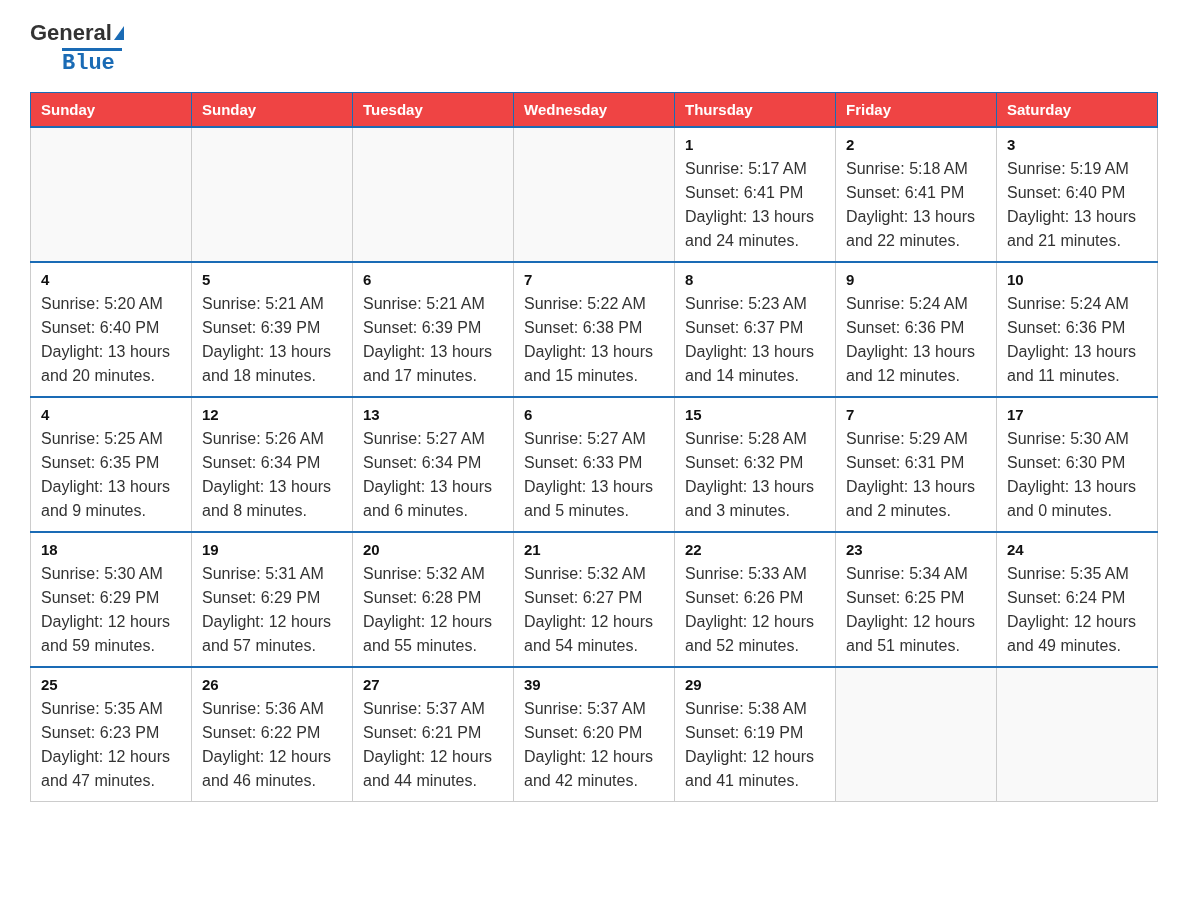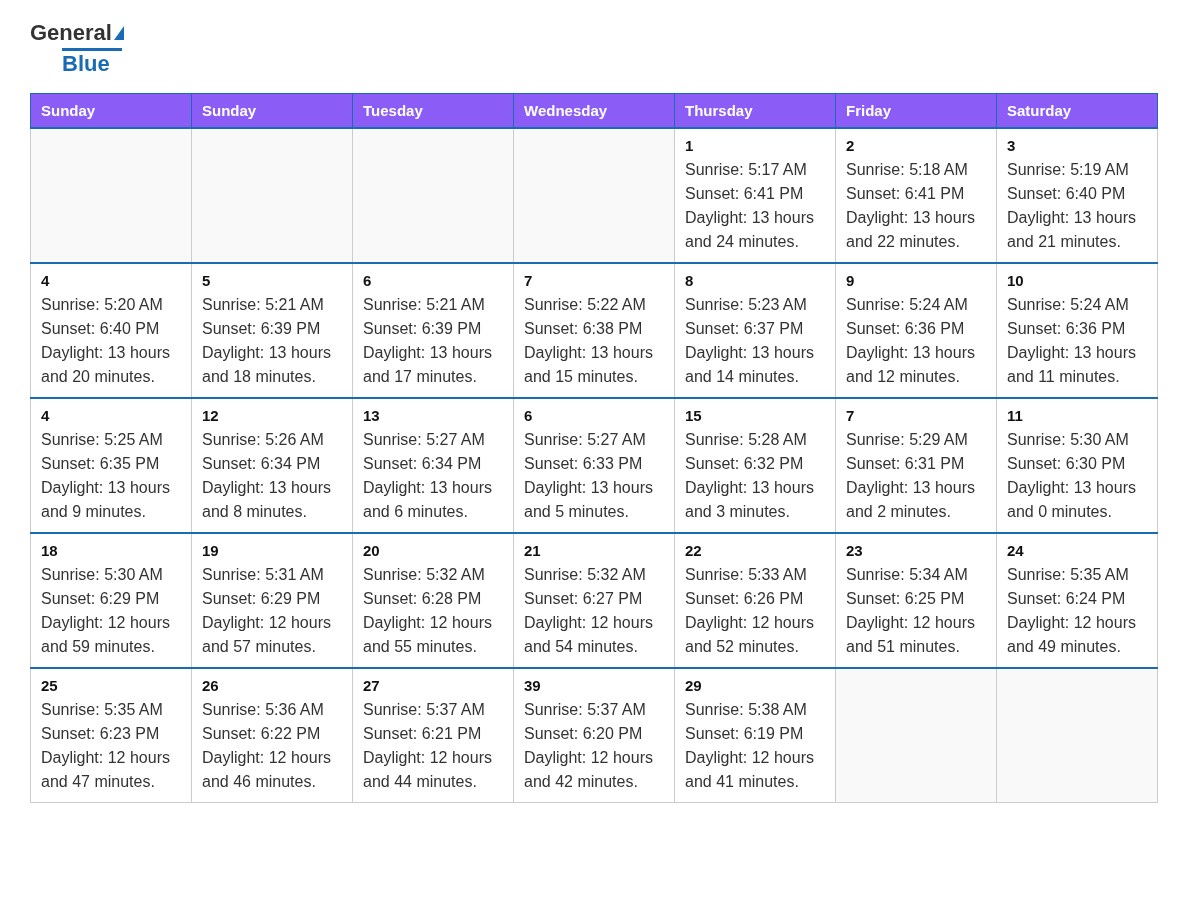--- a/index.html
+++ b/index.html
@@ -108,7 +108,7 @@
       <span class="logo-triangle"></span>
     </div>
     <div class="logo-line"></div>
-    <span style="color:#1a6bb5;font-size:22px;font-weight:bold;margin-left:32px;">Blue</span>
+    <span style="color:#1a6bb5;font-size:22px;font-weight:bold;margin-left:32px;font-family:Liberation Mono, monospace;">Blue</span>
   </div>
   <div class="title-block">
     <div class="month-title"></div>

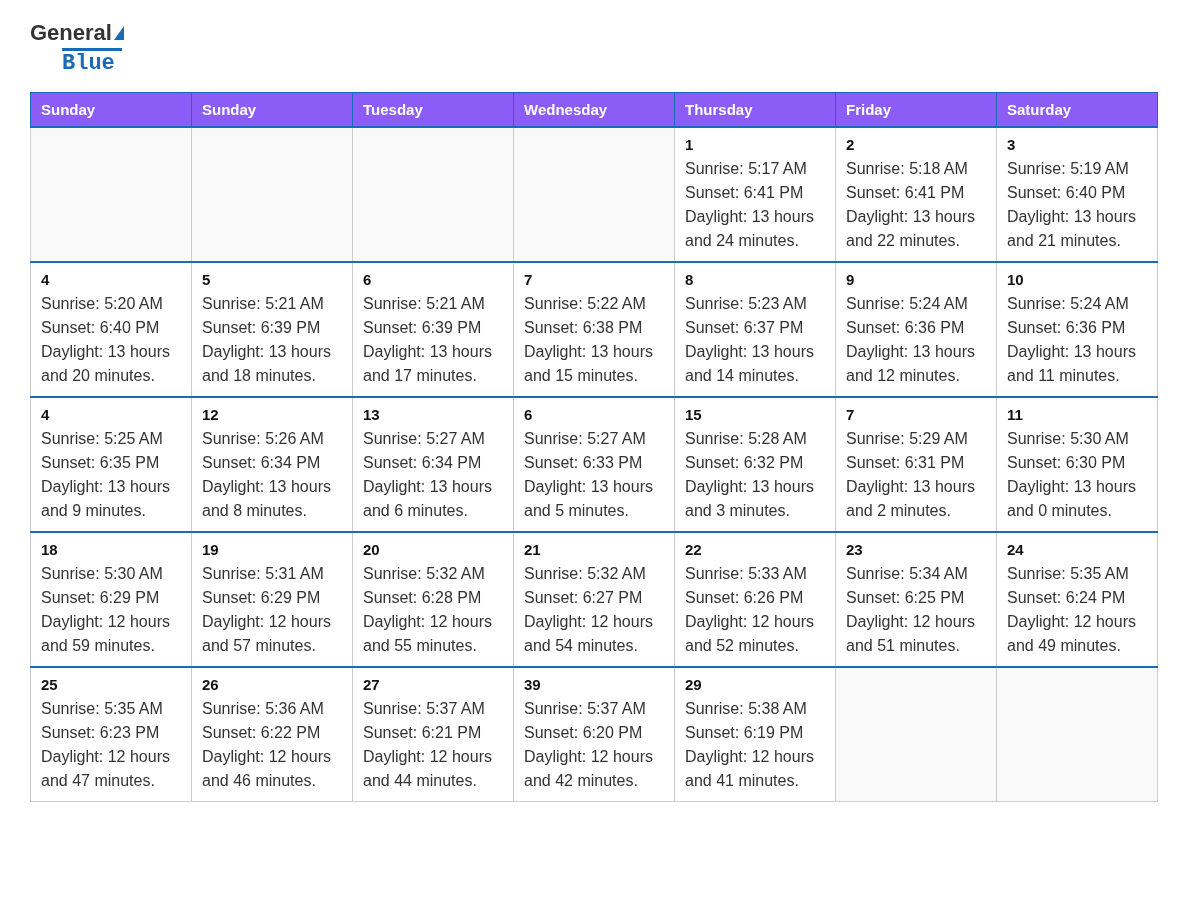--- a/index.html
+++ b/index.html
@@ -63,7 +63,7 @@
       border: 1px solid #aaa;
     }
     .calendar th {
-      background: #8b5cf6;
+      background: #ef4444;
       color: #fff;
       padding: 8px 10px;
       font-size: 15px;

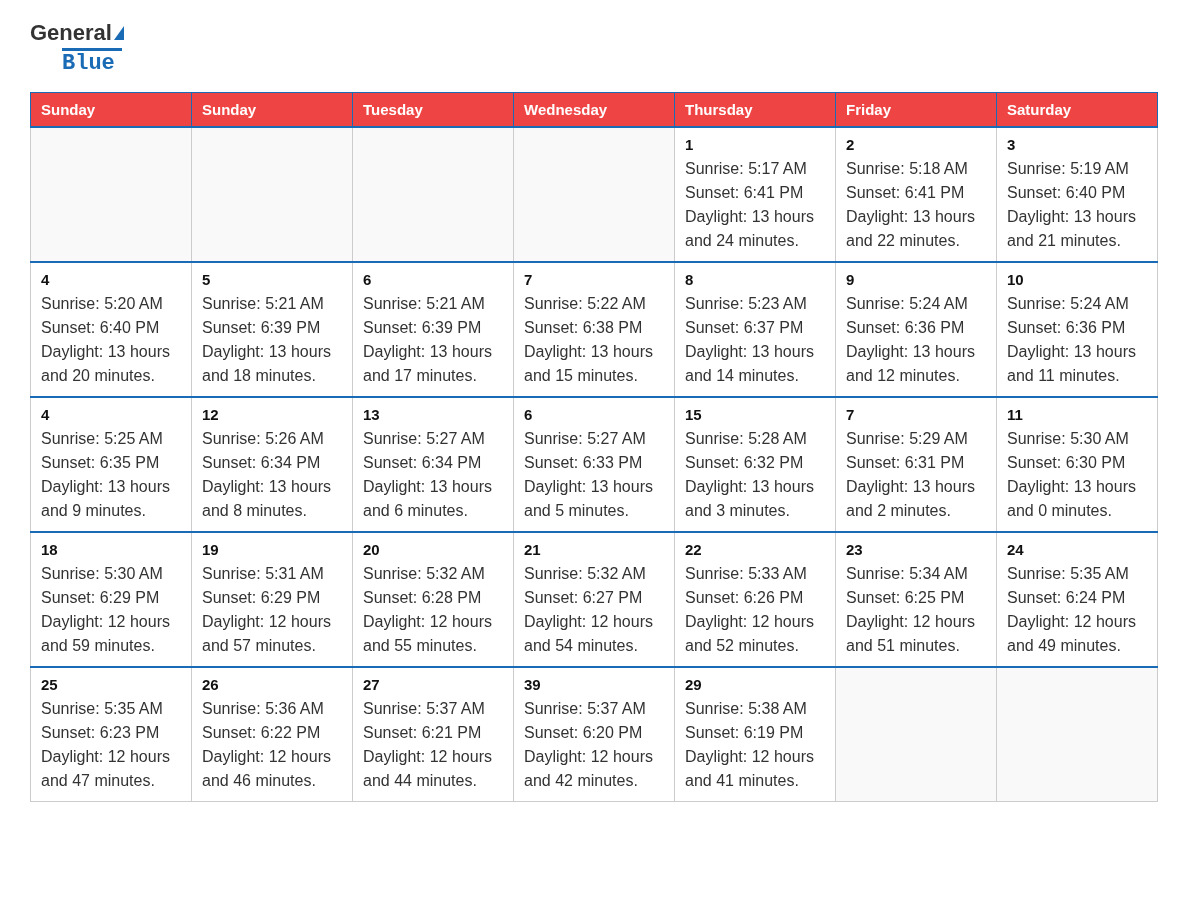--- a/index.html
+++ b/index.html
@@ -203,7 +203,7 @@
           <div class="day-info">Sunrise: 5:29 AM<br>Sunset: 6:31 PM<br>Daylight: 13 hours and 2 minutes.</div>
         </td>
         <td>
-          <span class="day-num">11</span>
+          <span class="day-num">17</span>
           <div class="day-info">Sunrise: 5:30 AM<br>Sunset: 6:30 PM<br>Daylight: 13 hours and 0 minutes.</div>
         </td>
       </tr>

